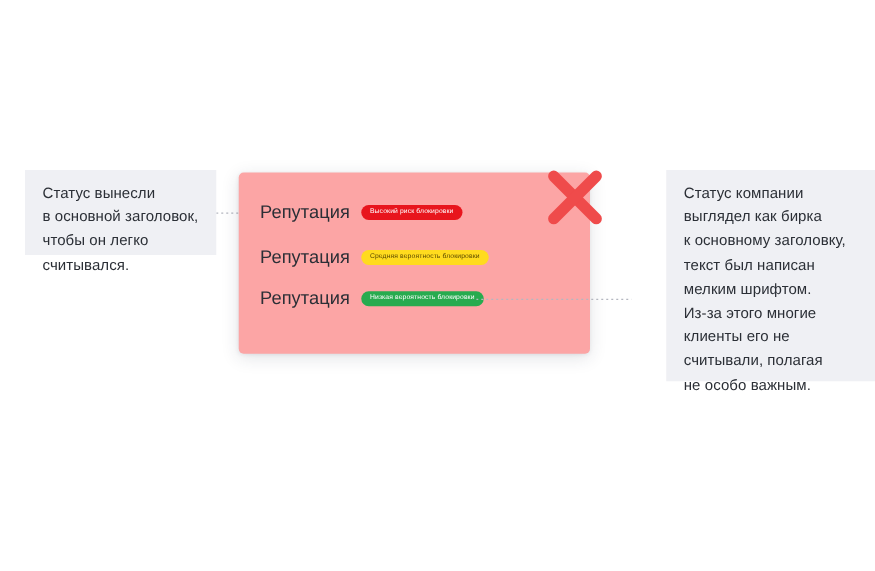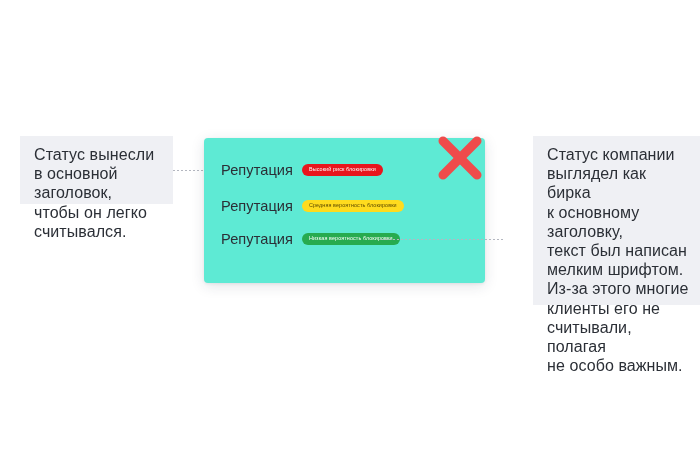--- a/index.html
+++ b/index.html
@@ -19,7 +19,7 @@
     background:#eff0f4;
     box-sizing:border-box;
     color:#2b2f36;
-    font-size:16px;
+    font-size:12px;
     line-height:19.2px;
     letter-spacing:.005em;
   }

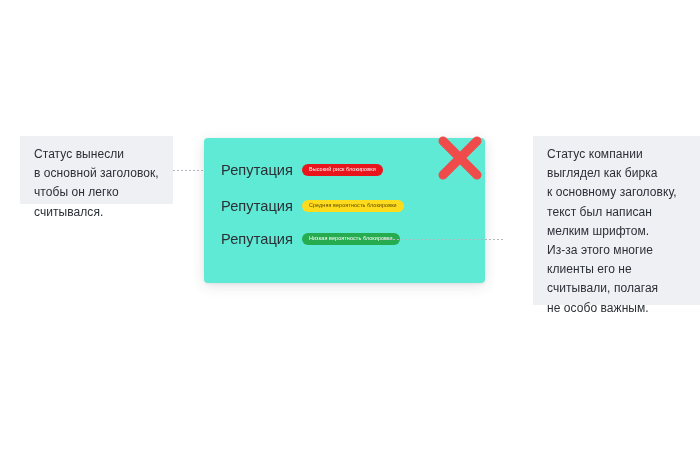--- a/index.html
+++ b/index.html
@@ -48,9 +48,9 @@
   
   #card{
     position:absolute;
-    left:204px; top:138px;
+    left:191px; top:138px;
     width:281px; height:145px;
-    background:#5eead4;
+    background:#fca5a5;
     border-radius:4px;
     box-shadow:0 3px 14px rgba(38,44,66,.13), 0 1px 3px rgba(38,44,66,.07);
   }

